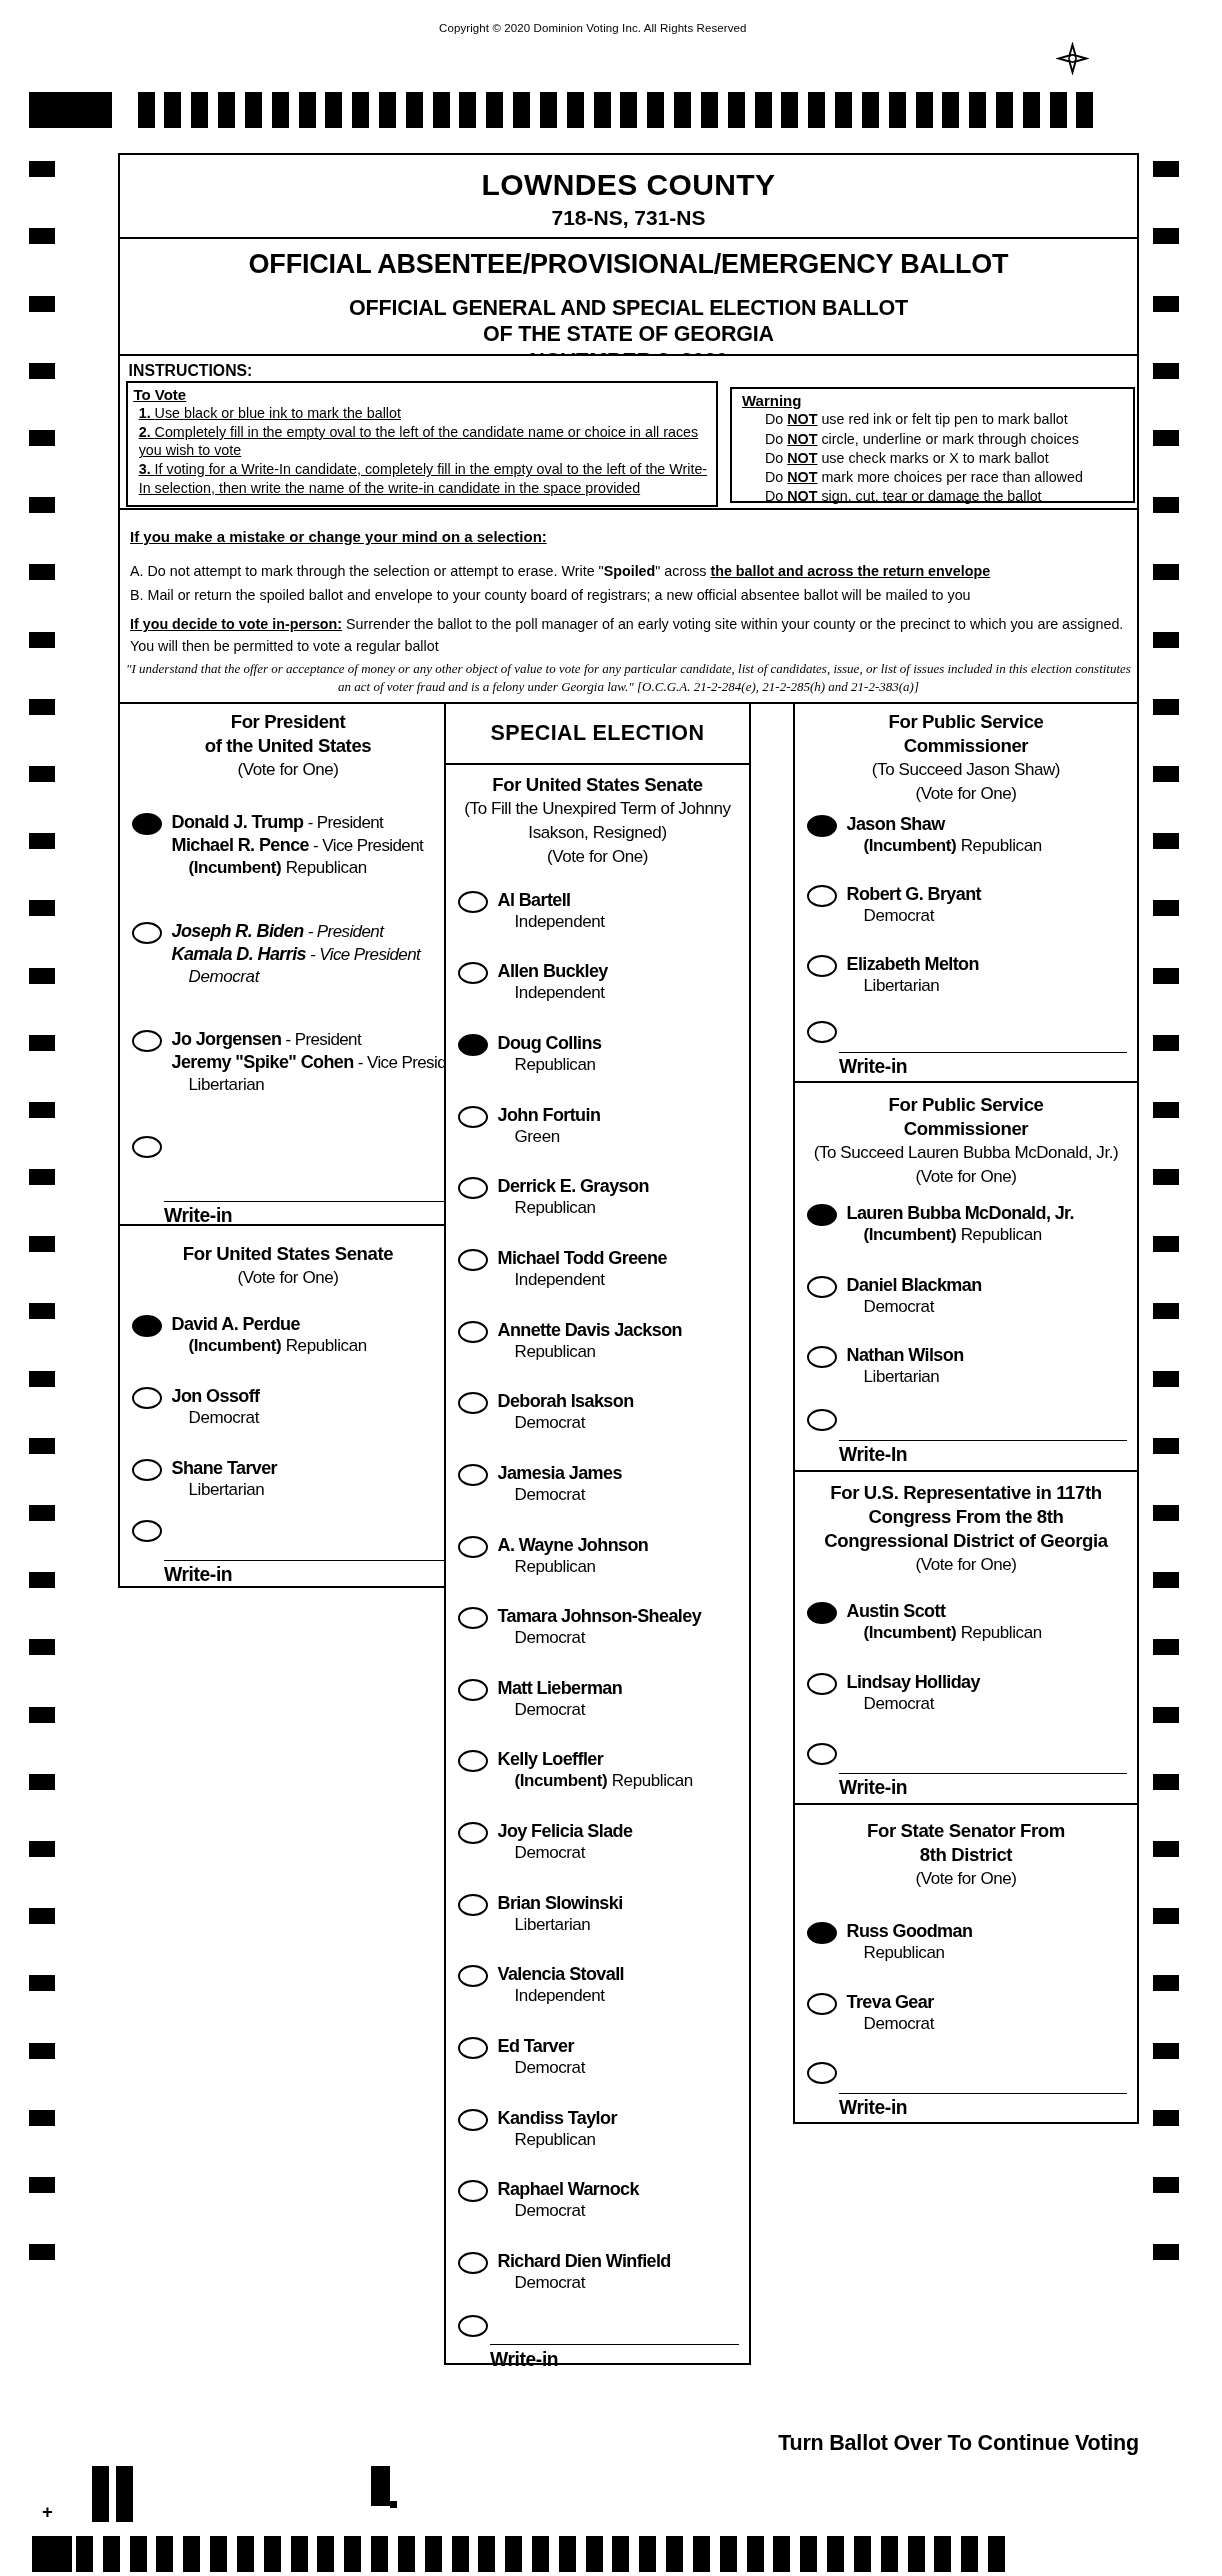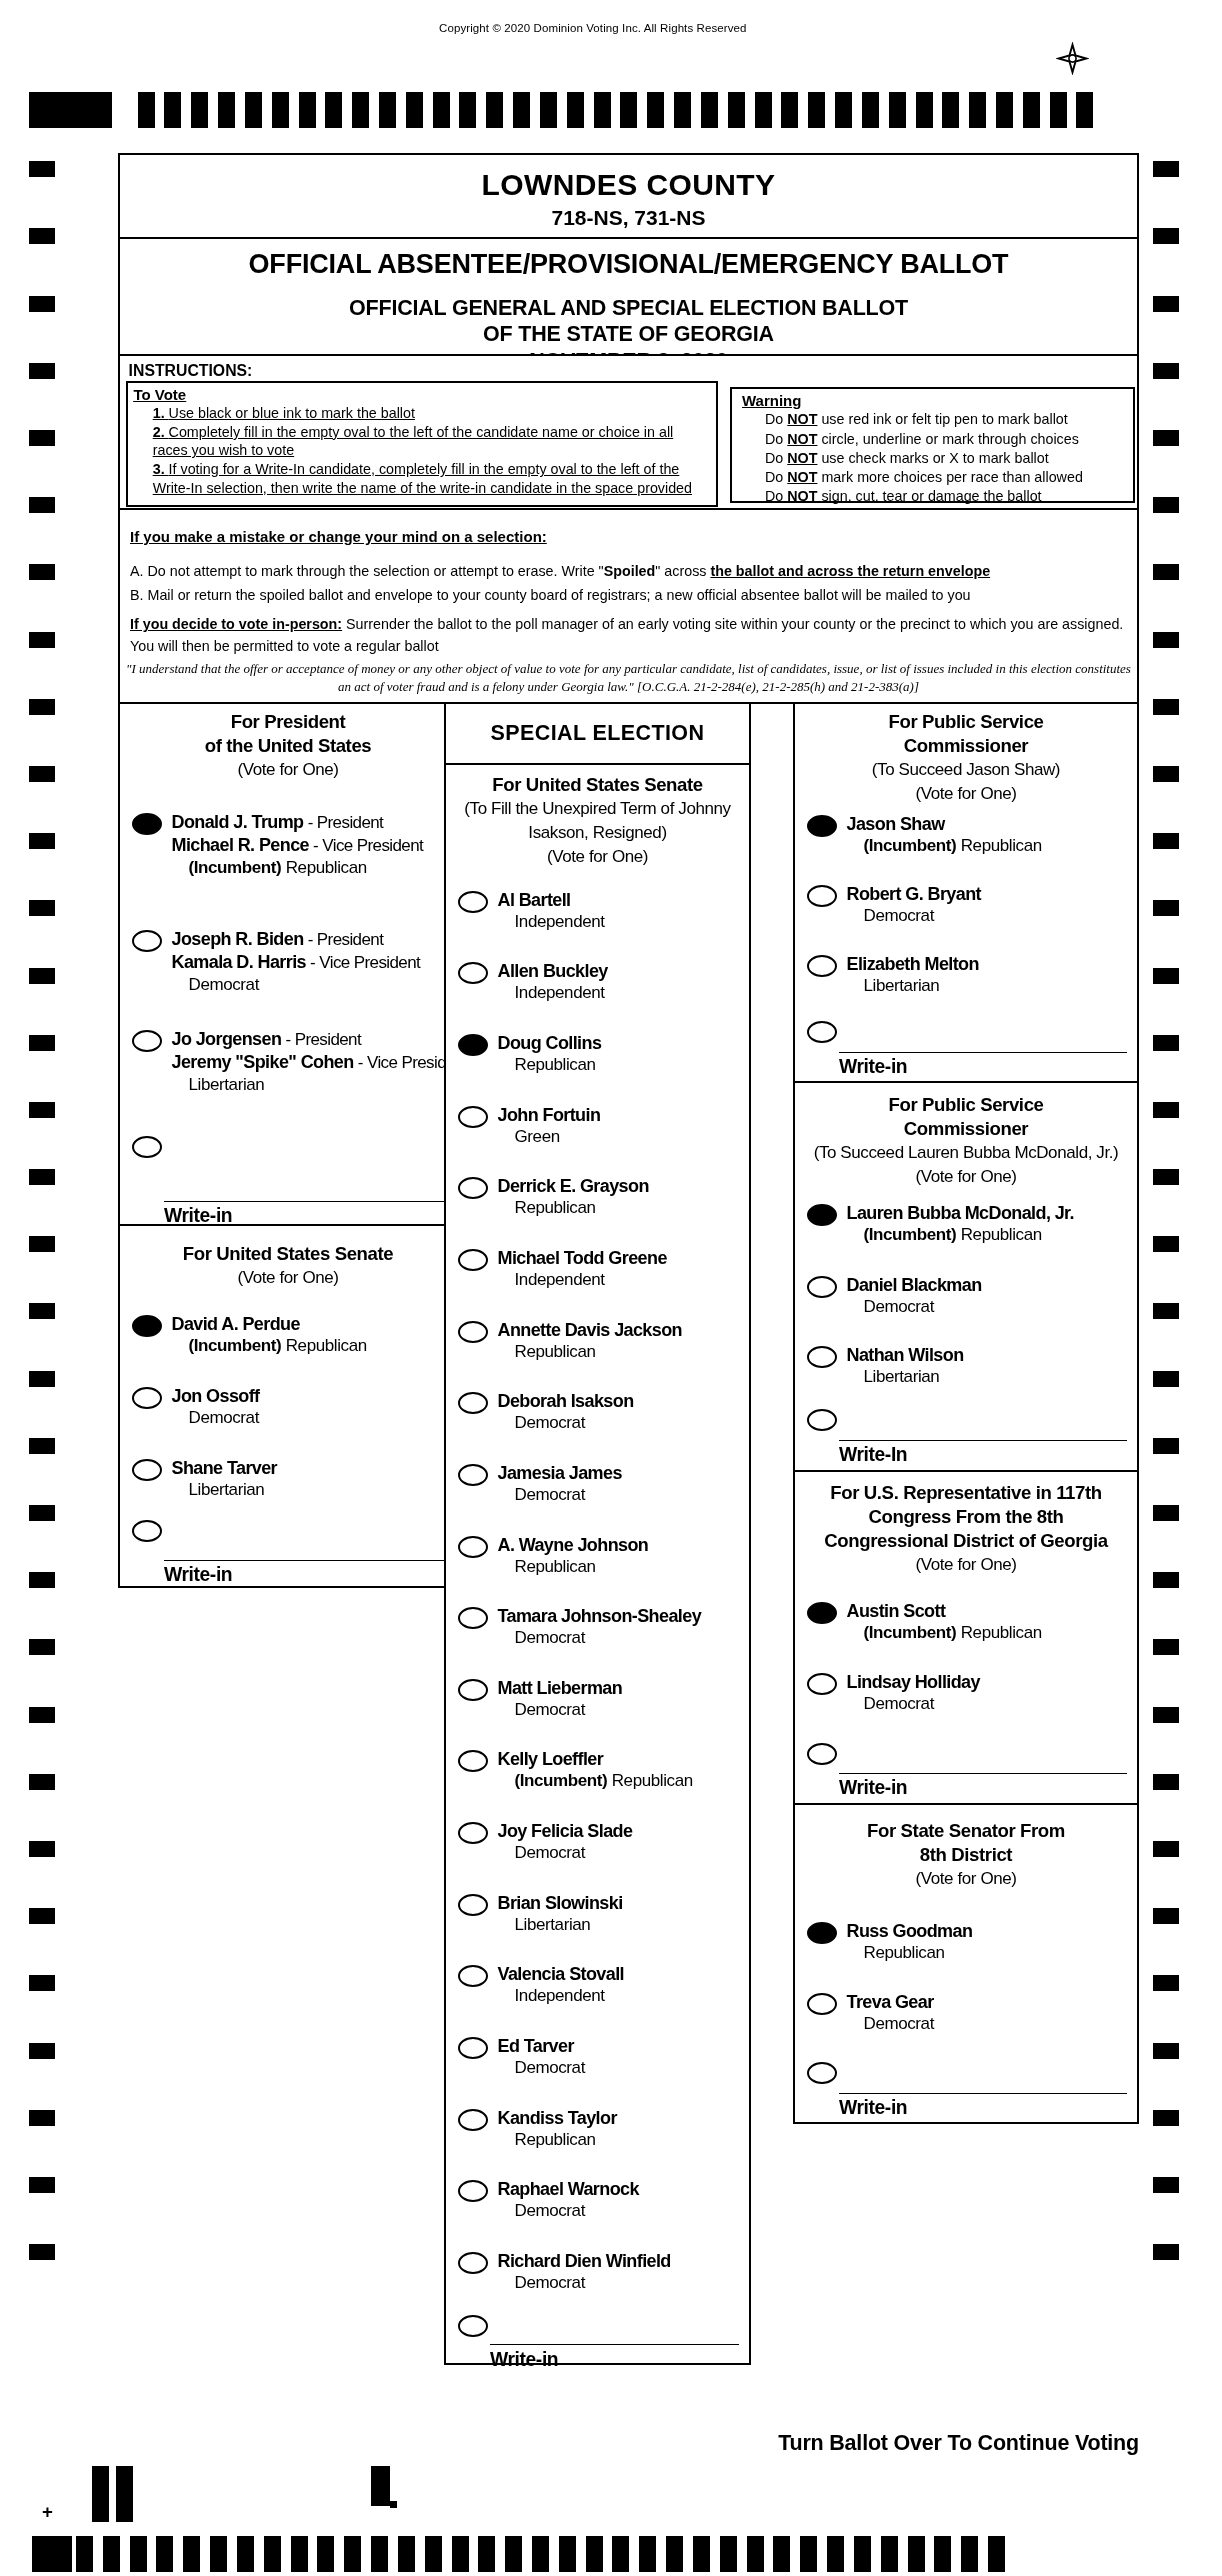--- a/index.html
+++ b/index.html
@@ -19,7 +19,7 @@
   .instr-label{position:absolute;left:8.6px;top:5.7px;font-size:15.8px;font-weight:bold;}
   .ibox{position:absolute;border:2.1px solid #000;box-sizing:border-box;}
   .bx-title{font-size:15px;font-weight:bold;text-decoration:underline;margin:2.9px 0 1.4px 5.7px;}
-  .tv-item{font-size:14.3px;line-height:18.6px;margin-left:25px;margin-right:7.2px;}
+  .tv-item{font-size:14.3px;line-height:18.6px;margin-left:11px;margin-right:7.2px;}
   .wn-item{font-size:14.3px;line-height:19.3px;margin-left:33px;}
   .hr1{position:absolute;left:0;right:0;top:152px;border-top:2.1px solid #000;}
   .m-head{position:absolute;left:10px;top:172px;font-size:15px;font-weight:bold;text-decoration:underline;}

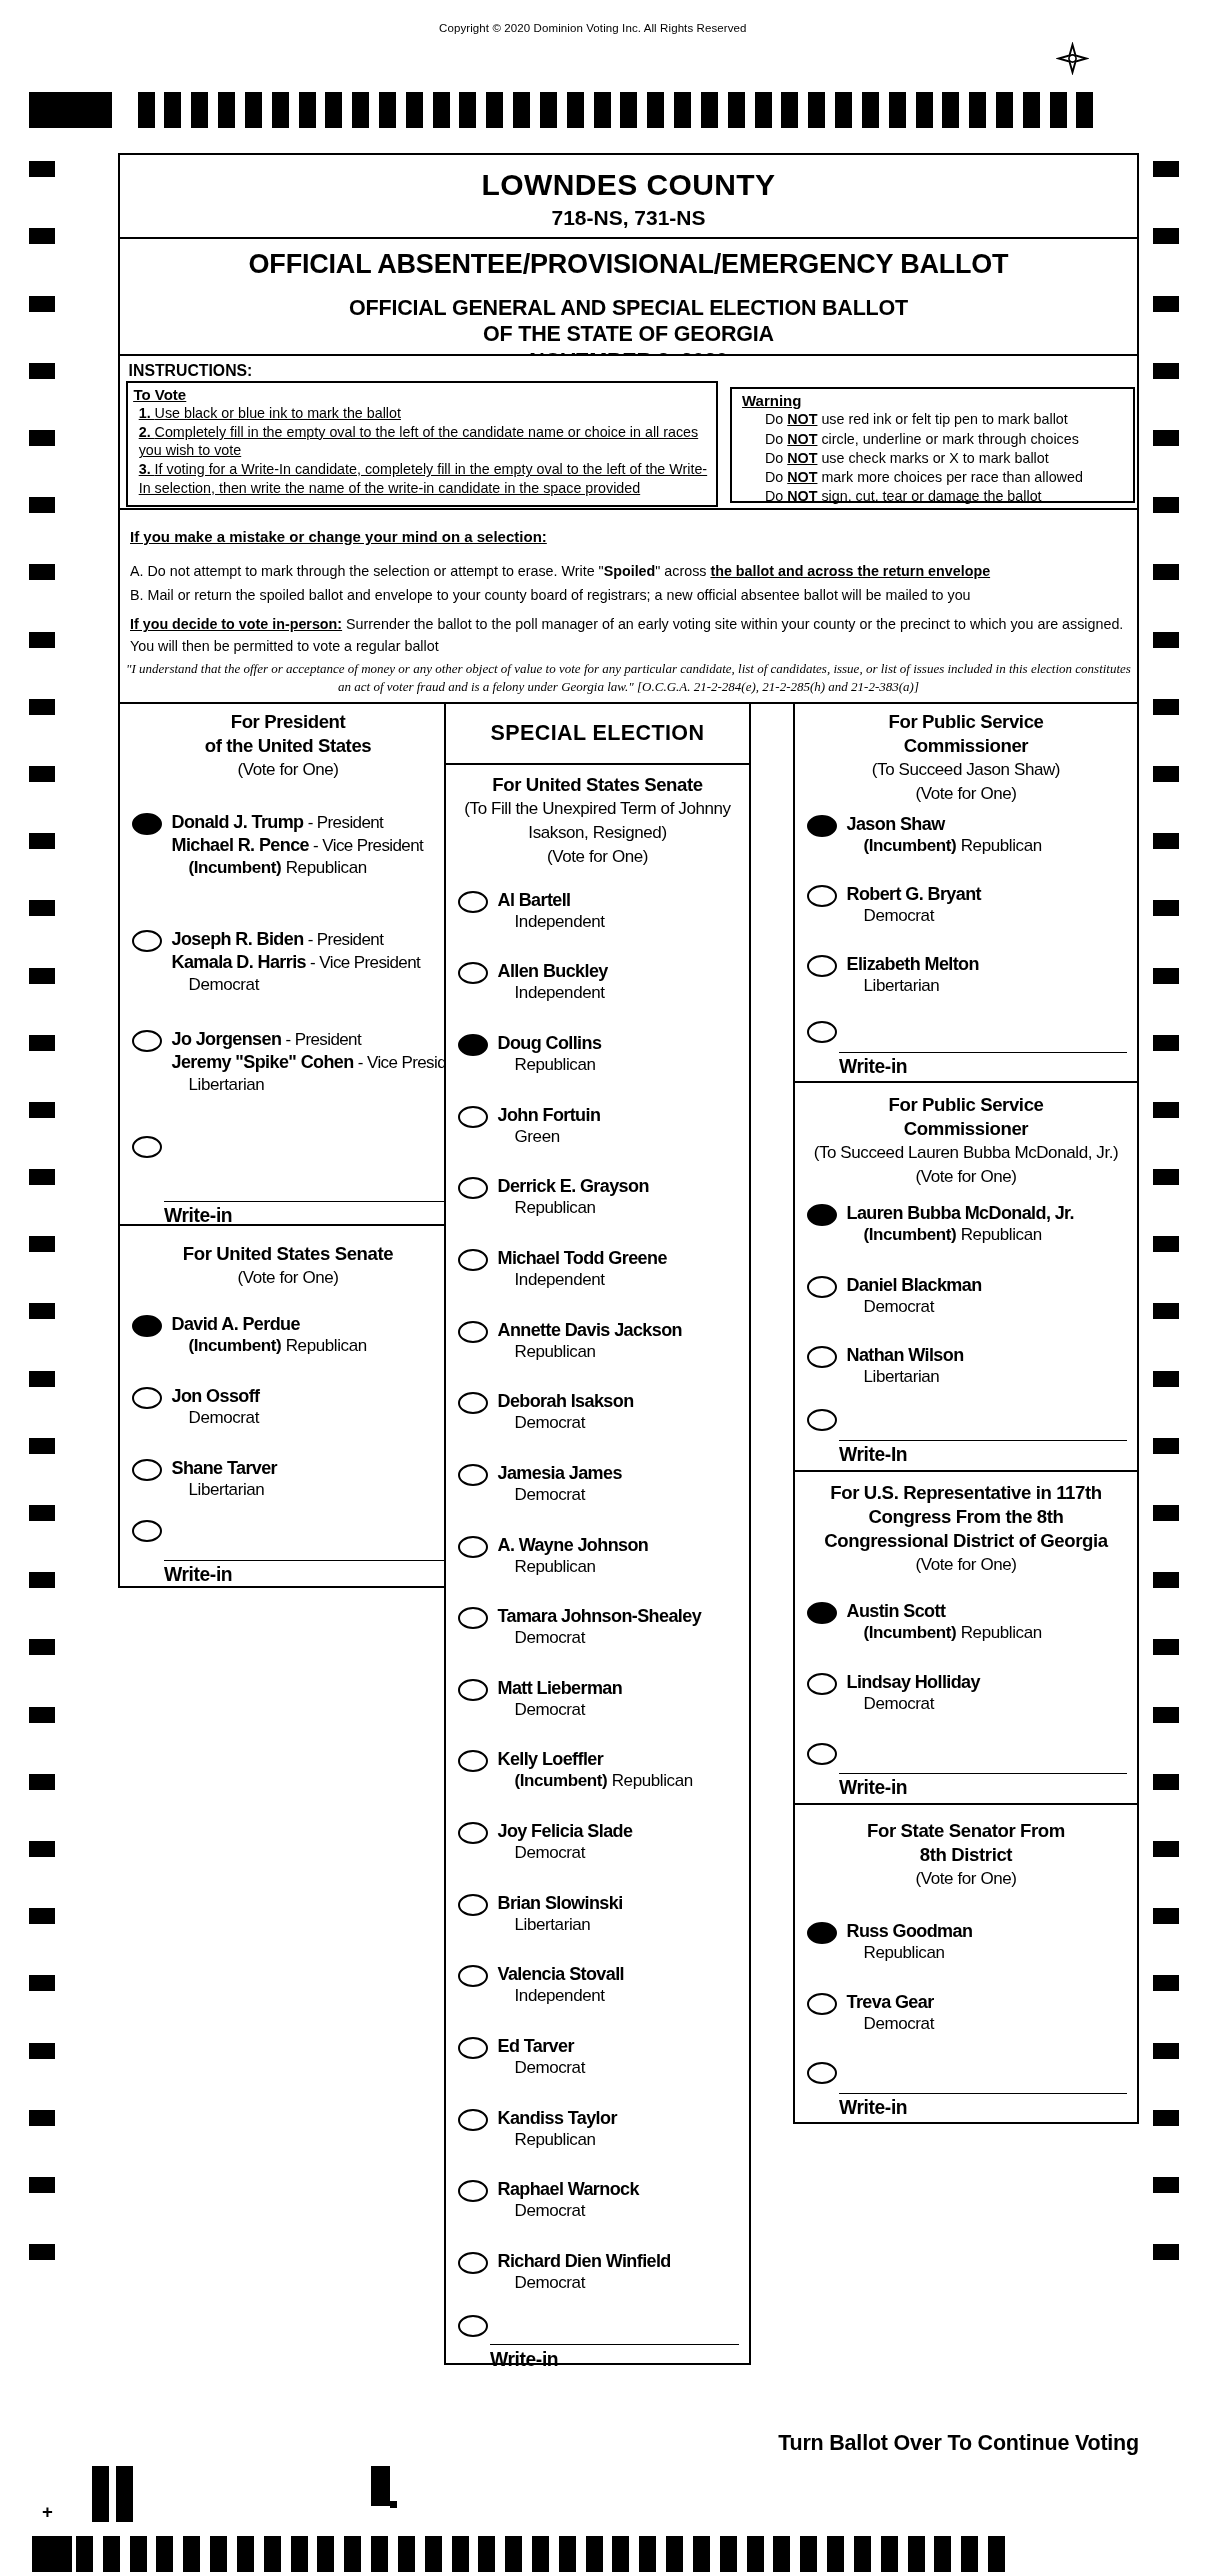--- a/index.html
+++ b/index.html
@@ -259,7 +259,7 @@
             <div class="cparty"><b>(Incumbent) </b>Republican</div>
           </div>
         </div>
-        <div class="cand" style="top: 224px;">
+        <div class="cand" style="top: 216px; font-style: italic;">
           <div class="oval"></div>
           <div class="ctext">
             <div class="cl"><span class="cname">Joseph R. Biden</span><span class="csuf"> - President</span></div>

